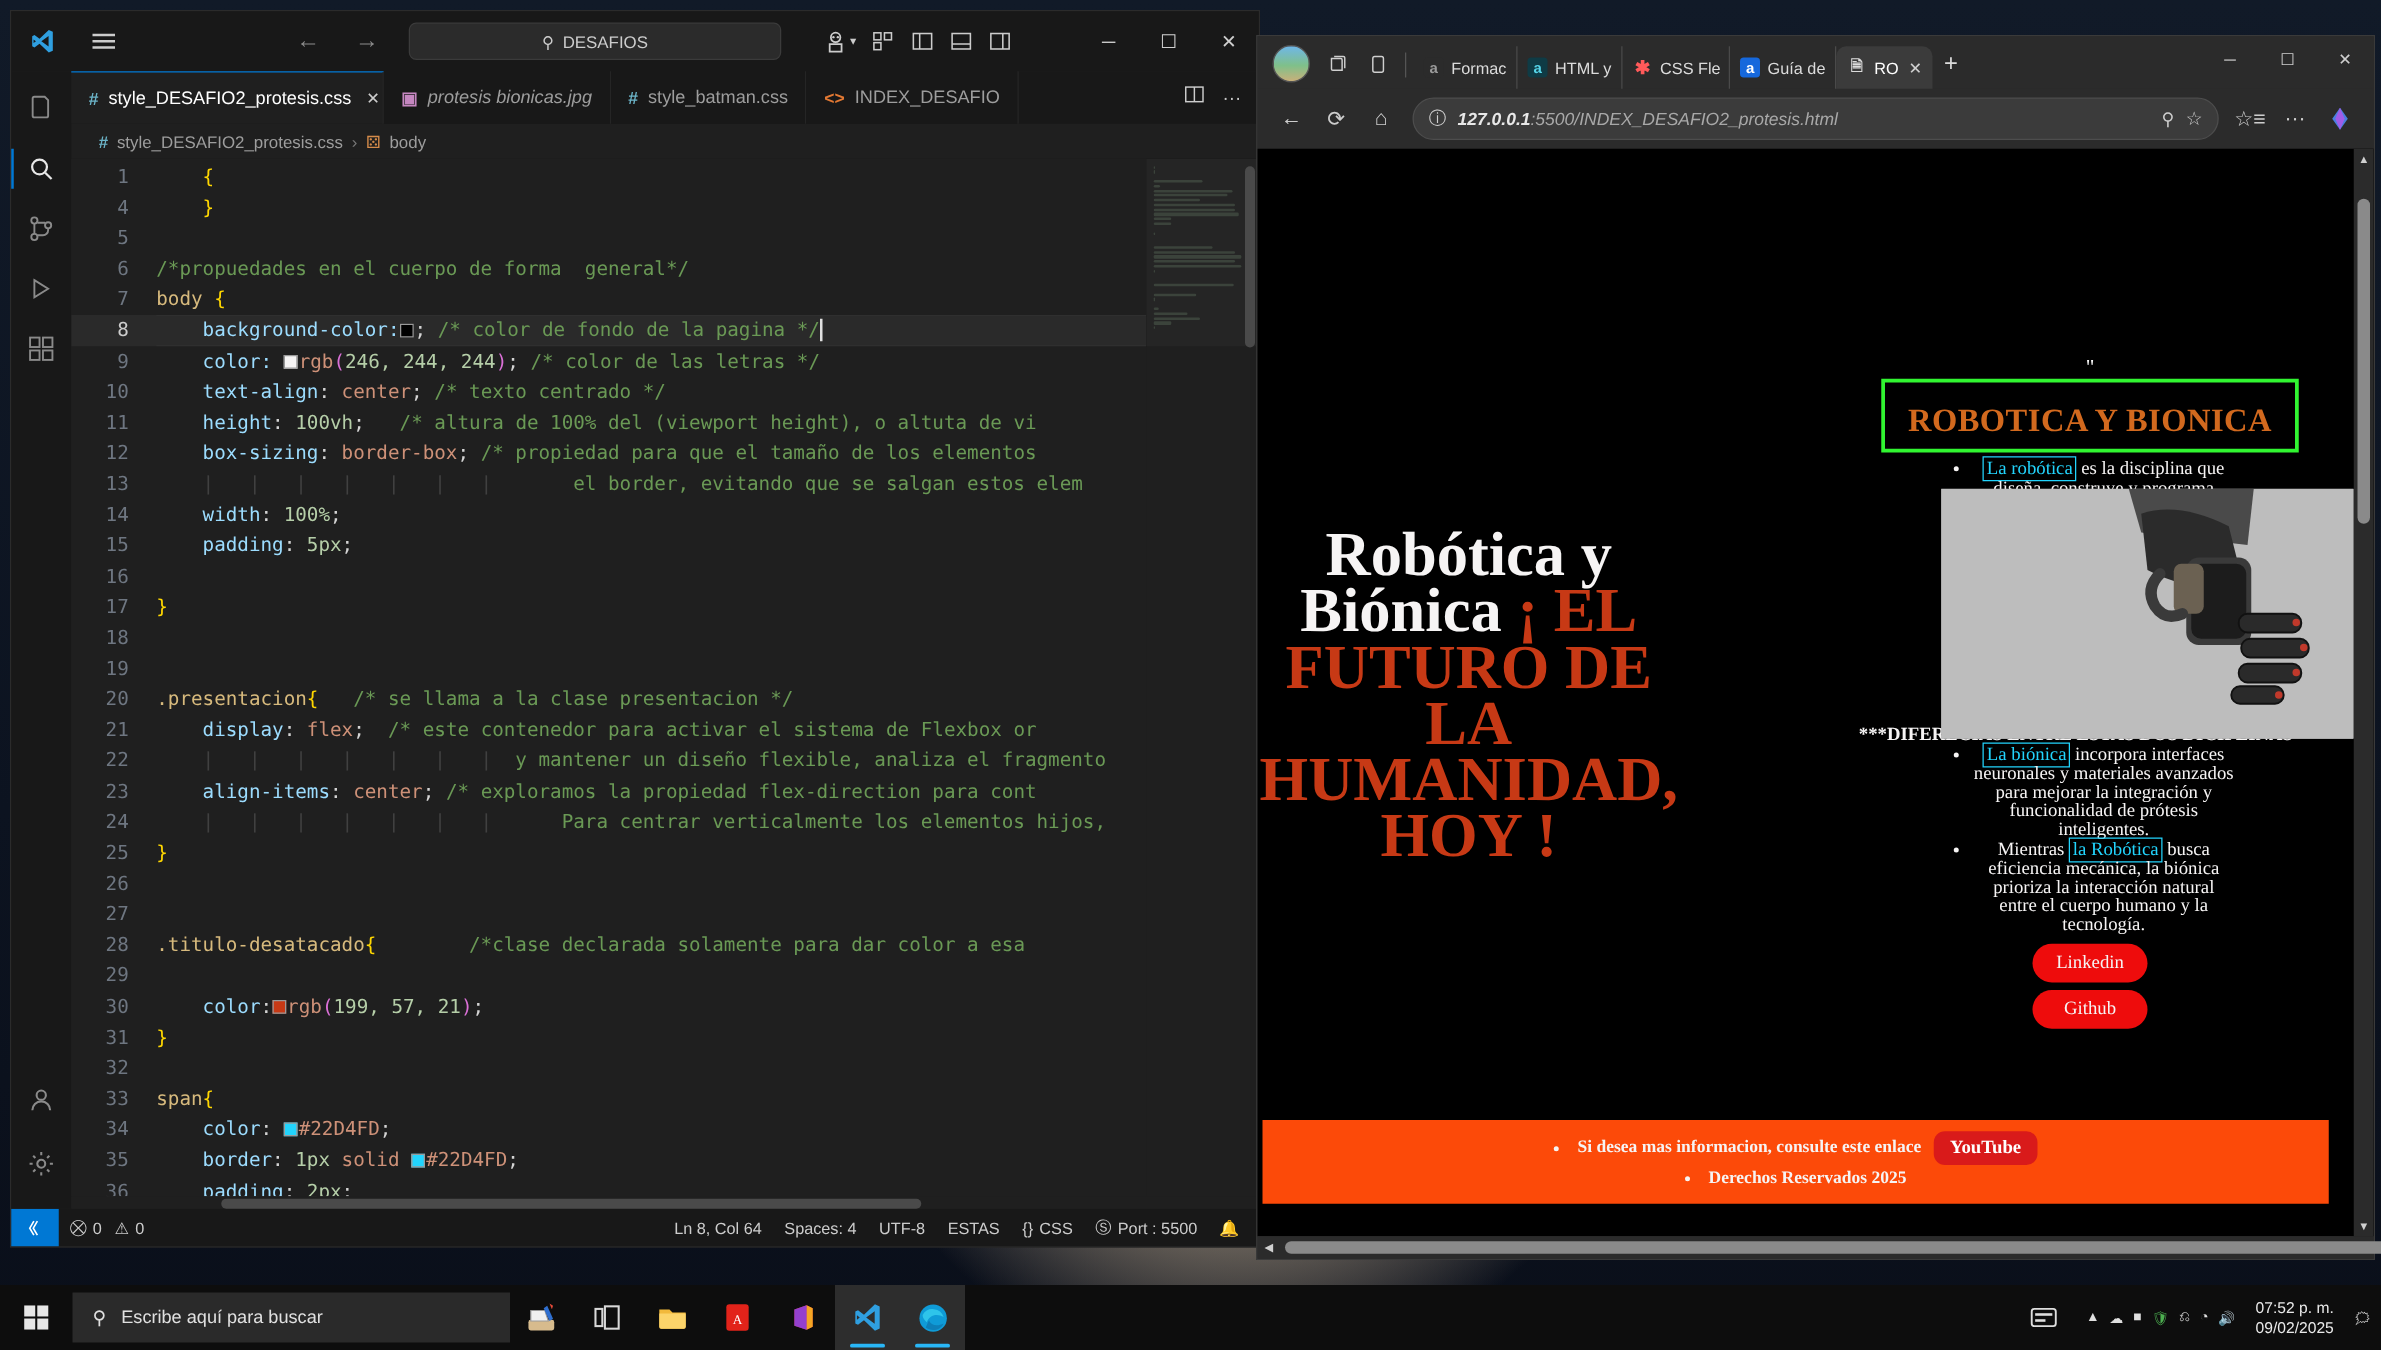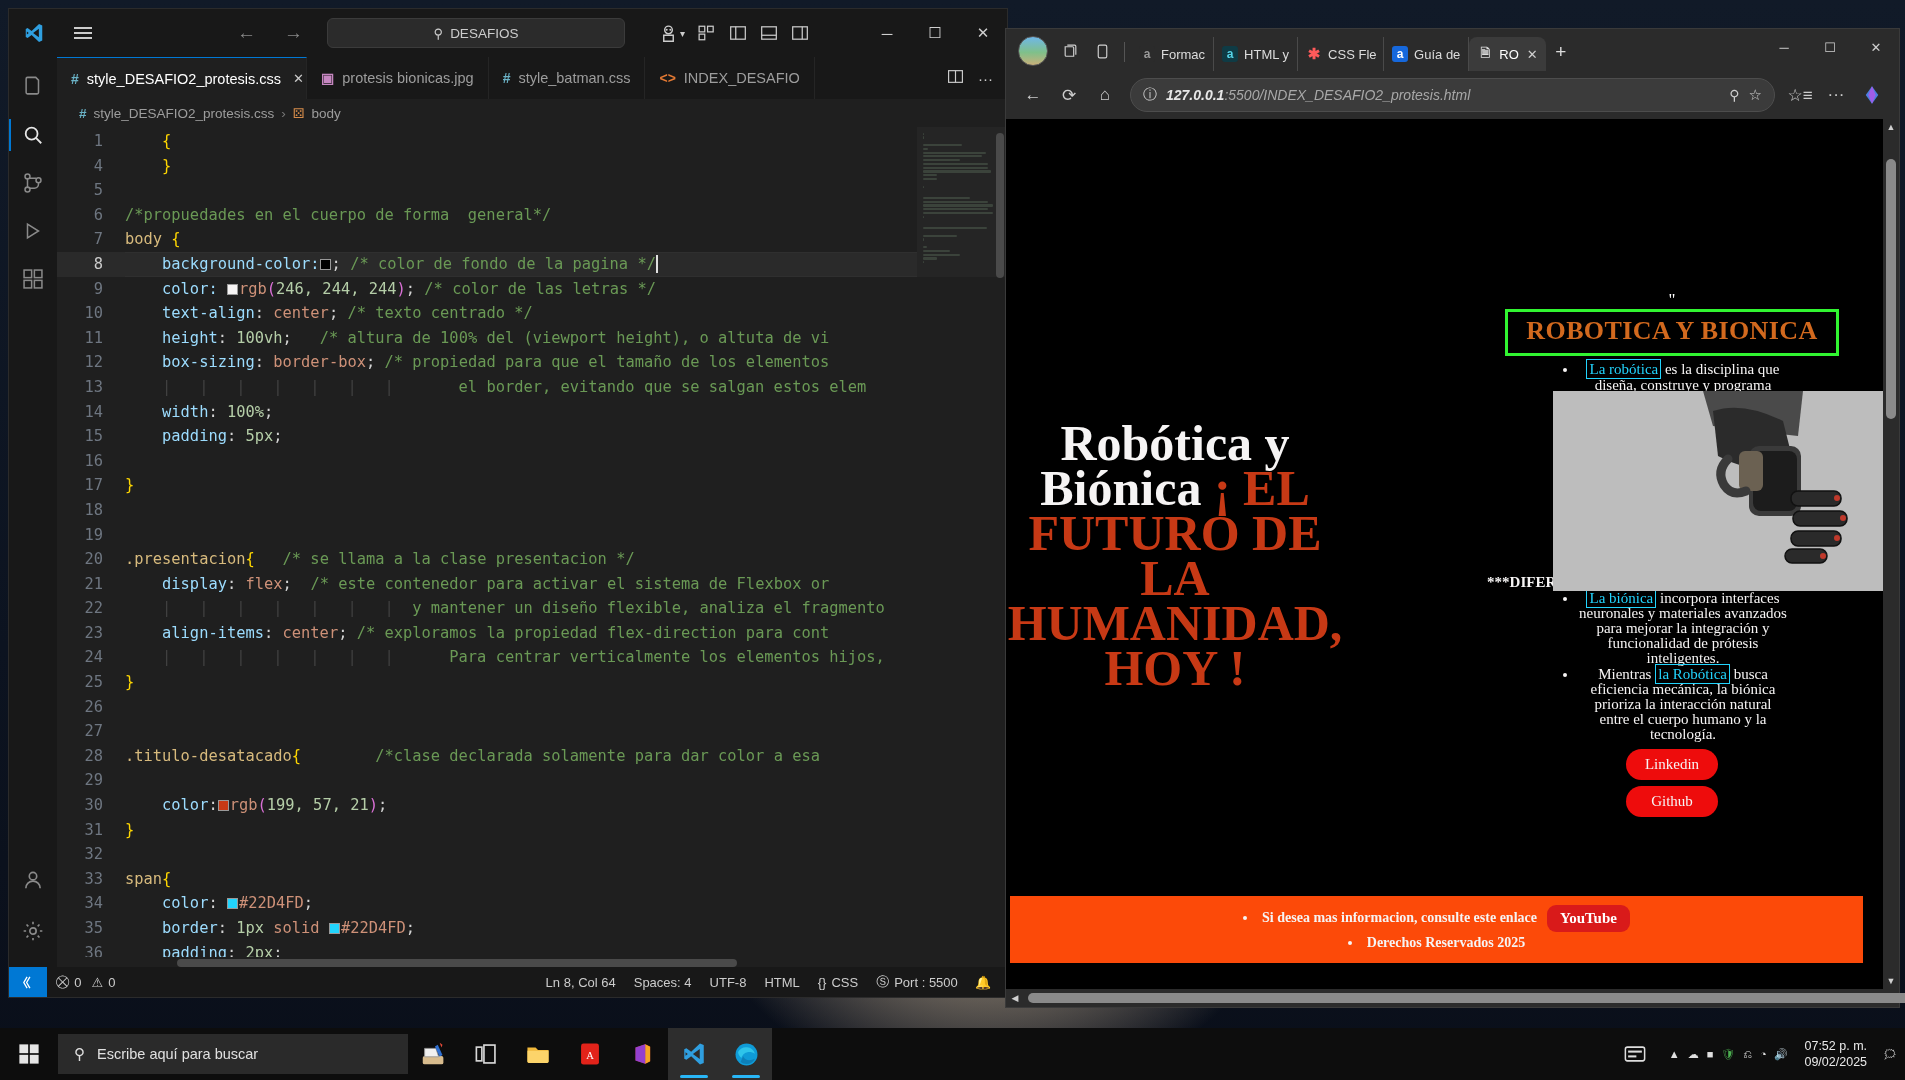--- a/index.html
+++ b/index.html
@@ -45,7 +45,7 @@
   .tab.active { background:#1f1f1f; color:#ffffff; border-top:1px solid #0078d4; position:relative; }
   .tab .ico { font-size:14px; font-weight:bold; }
   .tab .close { color:#cccccc; font-size:13px; margin-left:4px; }
-  .tab.italic span.lbl { }
+  .tab.italic span.lbl { font-style:italic; }
   .tabs-right { margin-left:auto; display:flex; align-items:center; gap:14px; padding:0 14px; color:#cccccc; }
 
   .breadcrumb { height:28px; display:flex; align-items:center; gap:7px; padding-left:22px; font-size:13.5px; color:#9d9d9d; background:#1f1f1f; flex:none;}

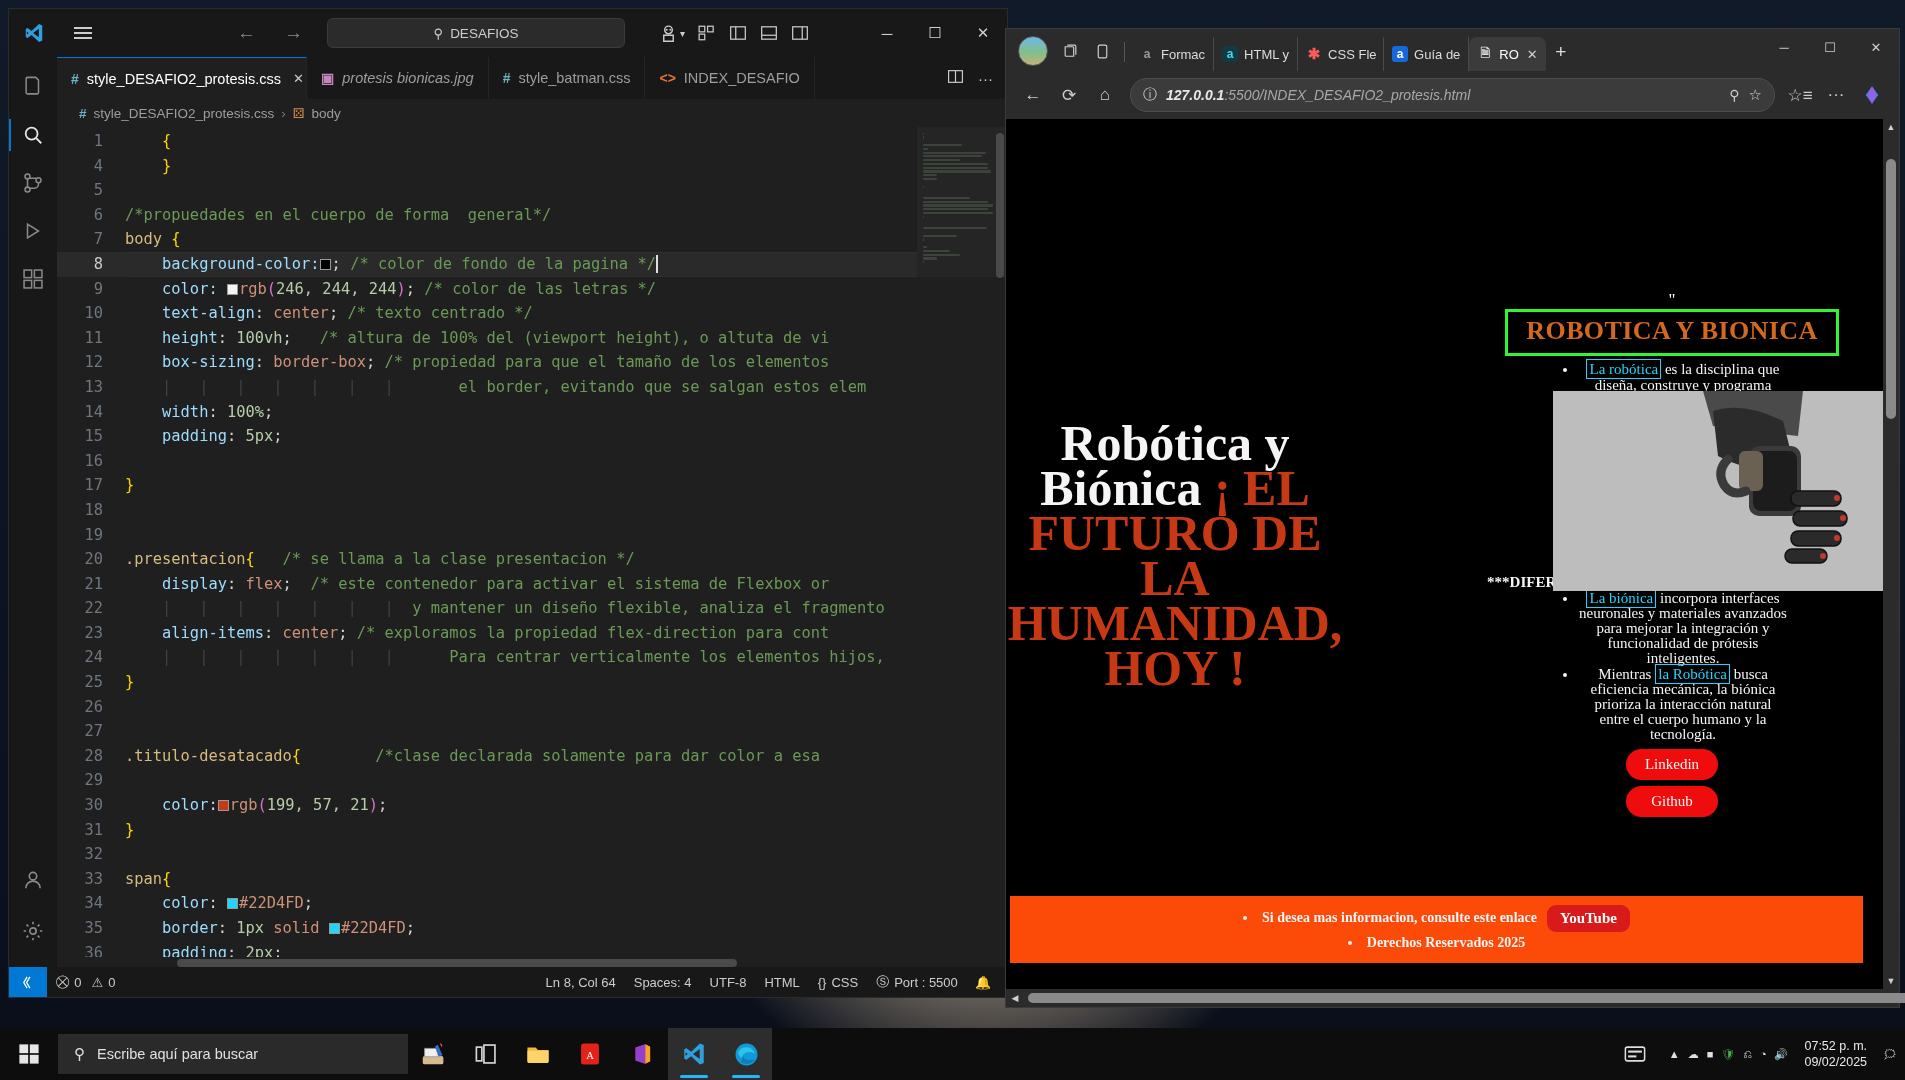--- a/index.html
+++ b/index.html
@@ -132,7 +132,7 @@
   .col-mid { width:125px; flex:none; }
   .col-right { flex:1; display:flex; flex-direction:column; align-items:center; padding-top:0px; }
   .quote-mark { color:#fff; font-family:"Liberation Serif", serif; font-size:17px; line-height:10px; margin-bottom:4px;}
-  .titulo-box { border:3px solid #31f531; padding:4px 18px 8px; margin-bottom:6px; }
+  .titulo-box { border:3px solid #31f531; padding:16px 18px 8px; margin-bottom:6px; }
   .titulo-box h1 { font-family:"Liberation Serif", serif; font-size:26px; line-height:29px; color:#d2691e; letter-spacing:.4px; text-align:center;}
   ul.lista { list-style:disc; padding-left:22px; max-width:232px; }
   ul.lista li { font-family:"Liberation Serif", serif; font-size:15px; line-height:15.2px; color:#f6f4f4; text-align:center; margin-bottom:0; }

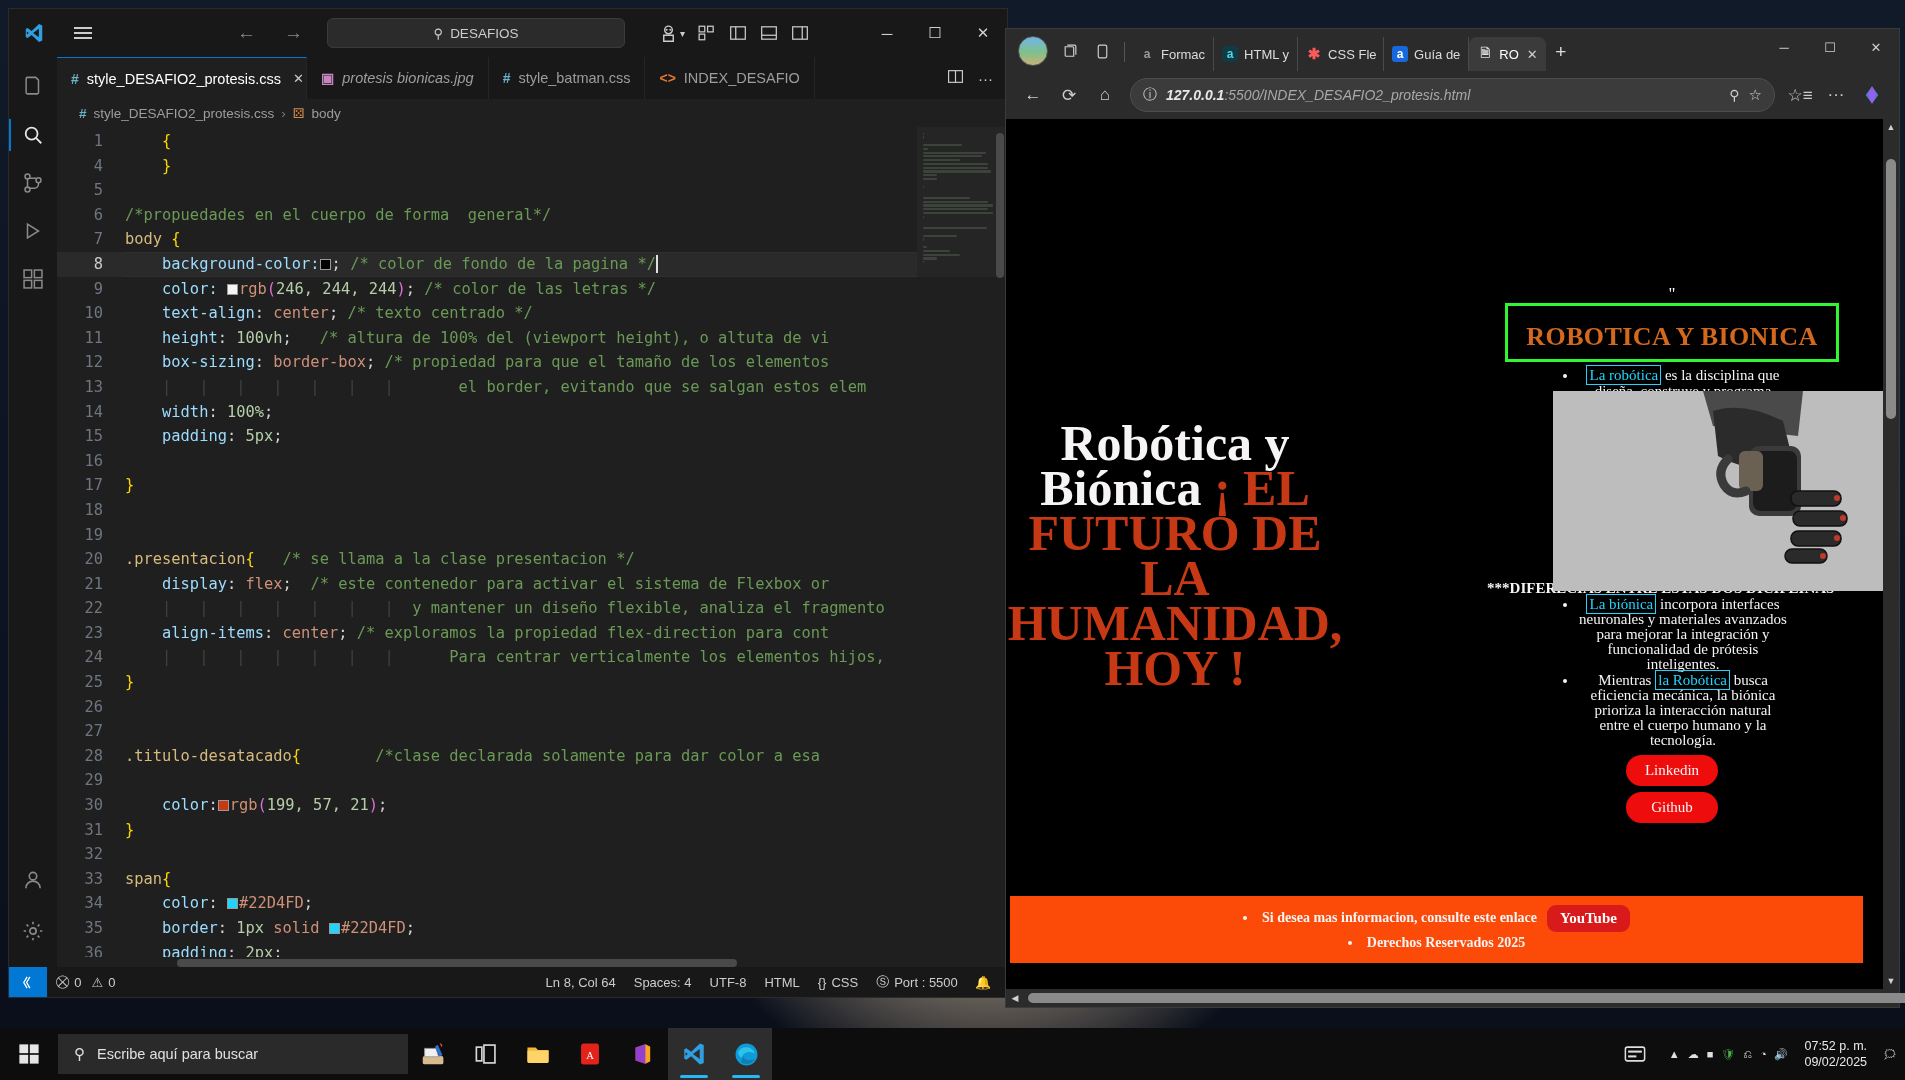--- a/index.html
+++ b/index.html
@@ -381,7 +381,7 @@
         <div class="sb-item">Ln 8, Col 64</div>
         <div class="sb-item">Spaces: 4</div>
         <div class="sb-item">UTF-8</div>
-        <div class="sb-item">HTML</div>
+        <div class="sb-item">ESTAS</div>
         <div class="sb-item">
             <span>{}</span>
             <span>CSS</span>

